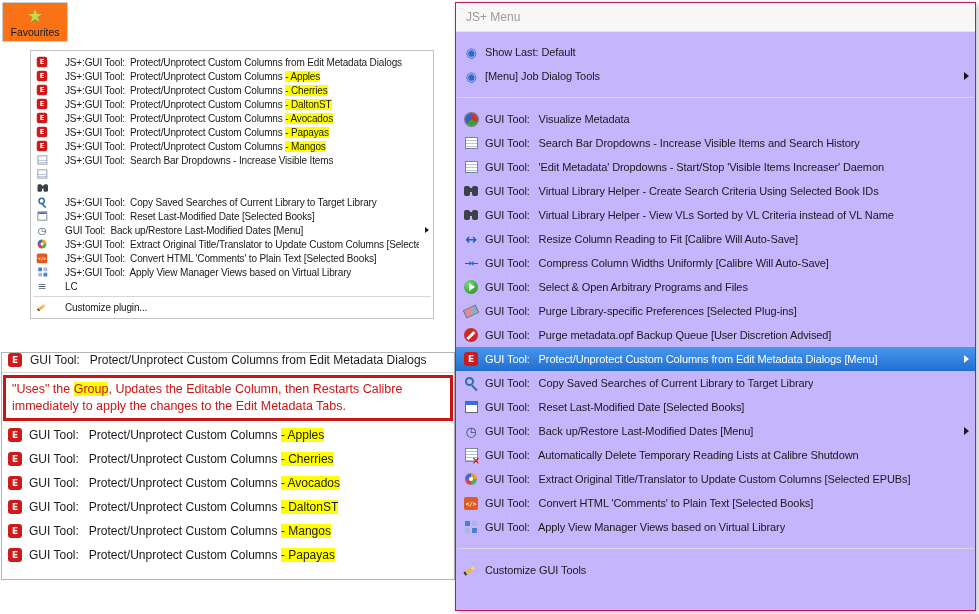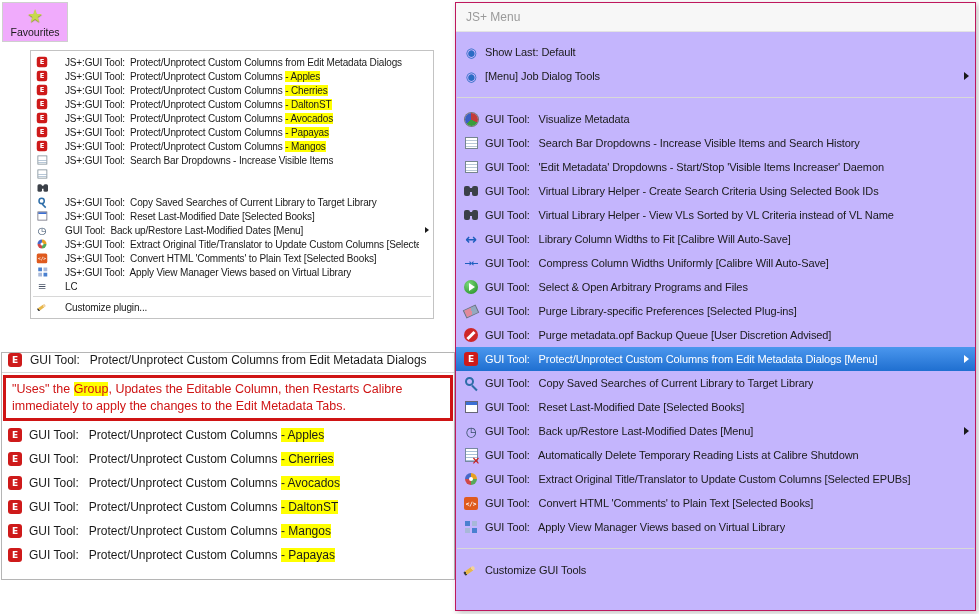--- a/index.html
+++ b/index.html
@@ -7,7 +7,7 @@
          font-family:"Liberation Sans","DejaVu Sans",sans-serif;color:#1a1a1a;}
 
   
-  .favourites{position:absolute;left:2px;top:2px;width:64px;height:38px;background:#f0abfc;
+  .favourites{position:absolute;left:2px;top:2px;width:64px;height:38px;background:#f97316;
               border:1px solid #cfcfcf;display:flex;flex-direction:column;align-items:center;
               justify-content:center;font-size:10.5px;gap:1px;}
   .favourites .icon{font-size:18px;height:18px;}

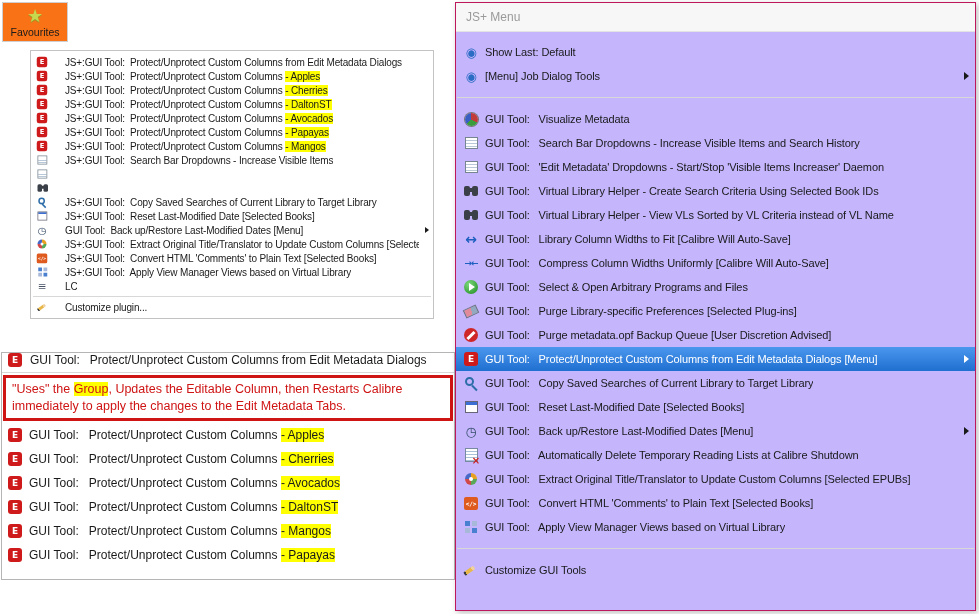--- a/index.html
+++ b/index.html
@@ -262,7 +262,7 @@
         </div>
         <div class="row">
           <span class="icon icon--resize-icon"></span>
-          <span class="label"><span>GUI Tool:   Library Column Widths to Fit [Calibre Will Auto-Save]</span></span>
+          <span class="label"><span>GUI Tool:   Resize Column Reading to Fit [Calibre Will Auto-Save]</span></span>
         </div>
         <div class="row">
           <span class="icon icon--compress-icon"></span>

